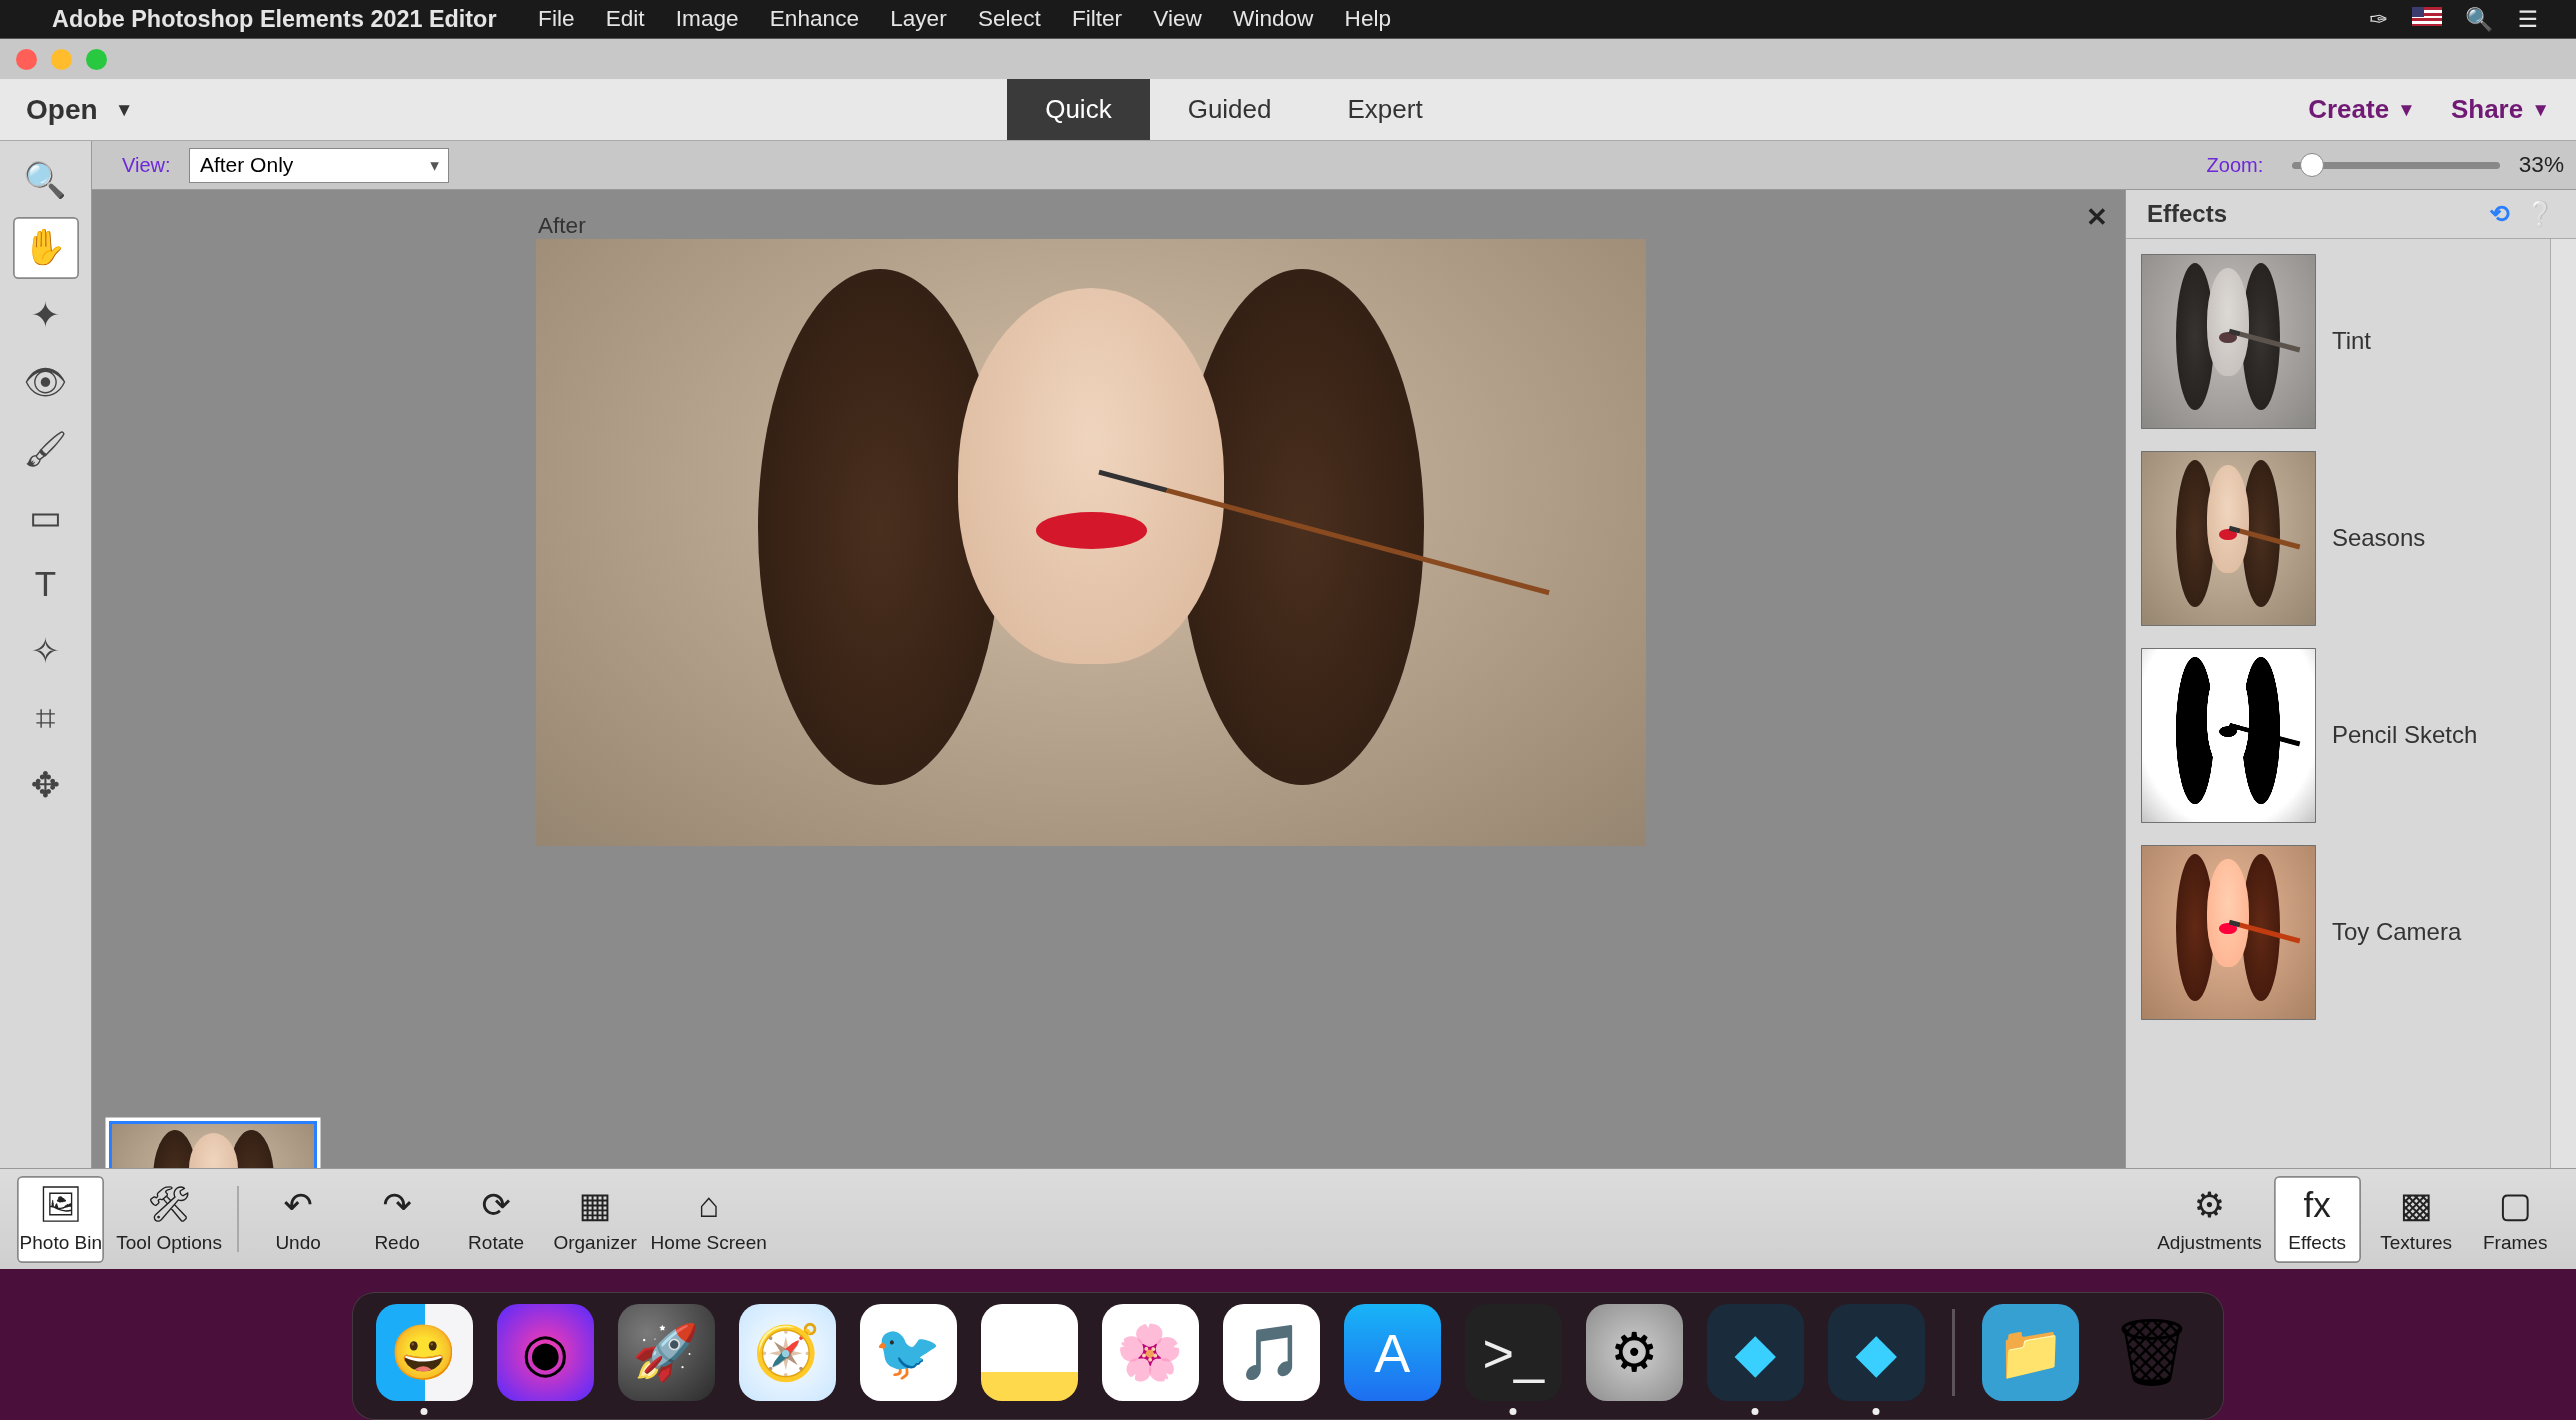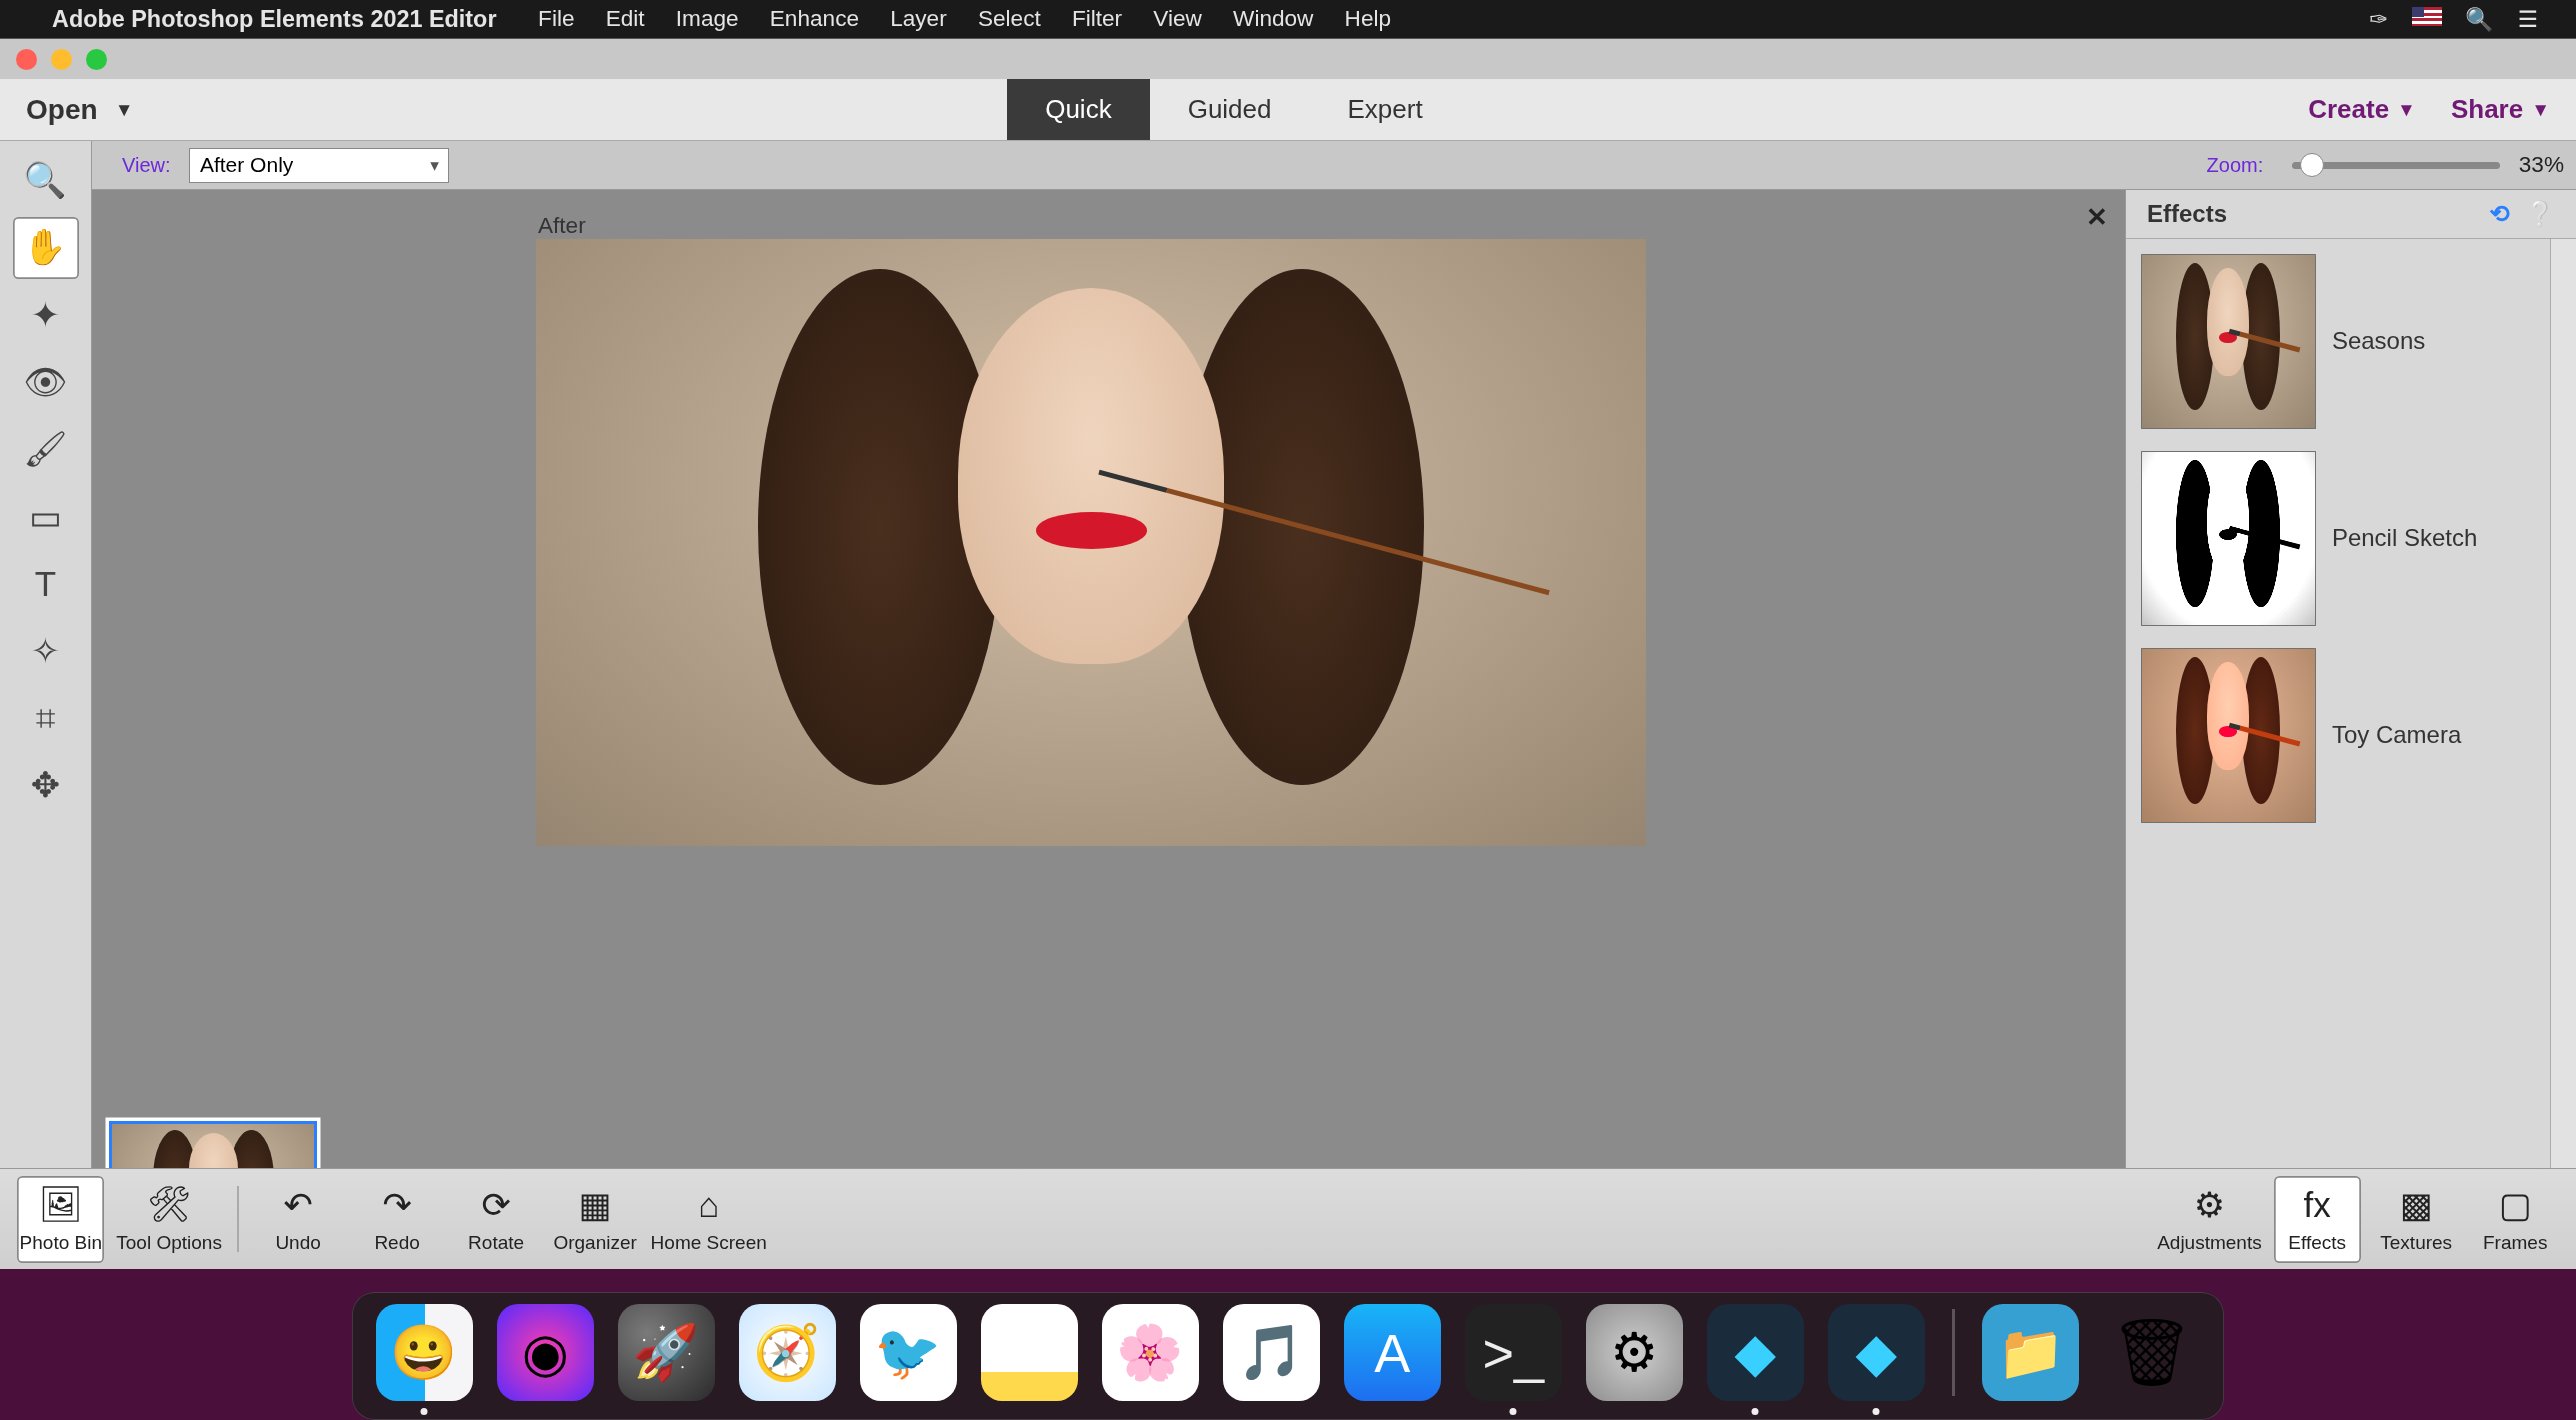--- a/index.html
+++ b/index.html
@@ -232,6 +232,18 @@
       </div>
       <div style="display:flex; flex:1; overflow:hidden">
         <div class="fx-list" id="fx-list">
+            <div class="fx-item">
+              <div class="fx-thumb tint">
+                <div class="photo-inner">
+                  <div class="hair-l"></div>
+                  <div class="hair-r"></div>
+                  <div class="face"></div>
+                  <div class="lips"></div>
+                  <div class="brush"></div>
+                </div>
+              </div>
+              <div class="fx-name">Tint</div>
+            </div>
             <div class="fx-item">
               <div class="fx-thumb normal">
                 <div class="photo-inner">

